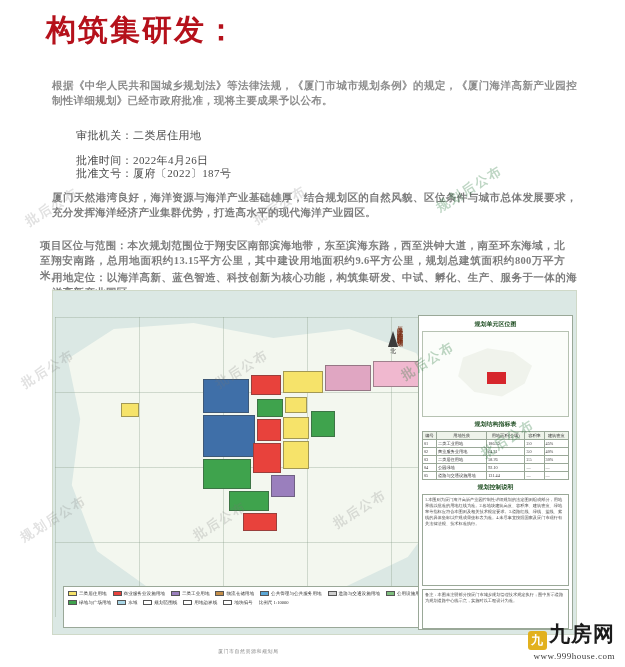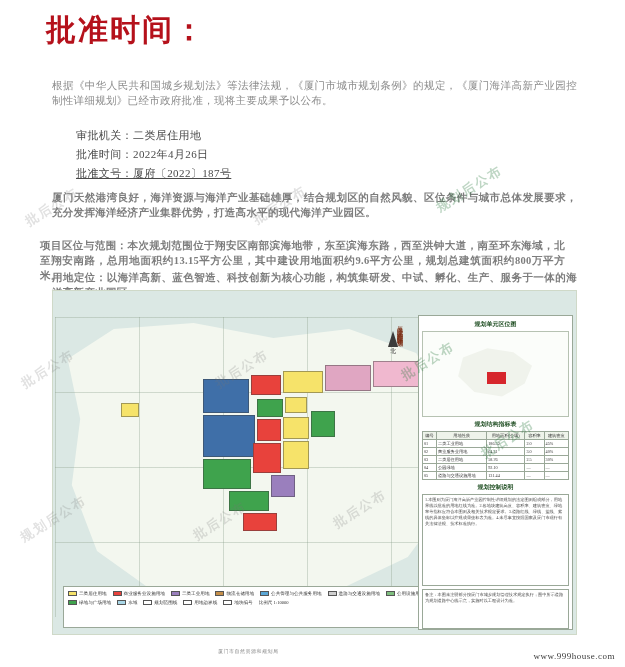--- a/index.html
+++ b/index.html
@@ -276,7 +276,7 @@
 
 <div id="page">
 
-  <div class="doc-title">批准时间：</div>
+  <div class="doc-title">构筑集研发：</div>
 
 
   <div class="para p-intro lighter">根据《中华人民共和国城乡规划法》等法律法规，《厦门市城市规划条例》的规定，《厦门海洋高新产业园控制性详细规划》已经市政府批准，现将主要成果予以公布。</div>

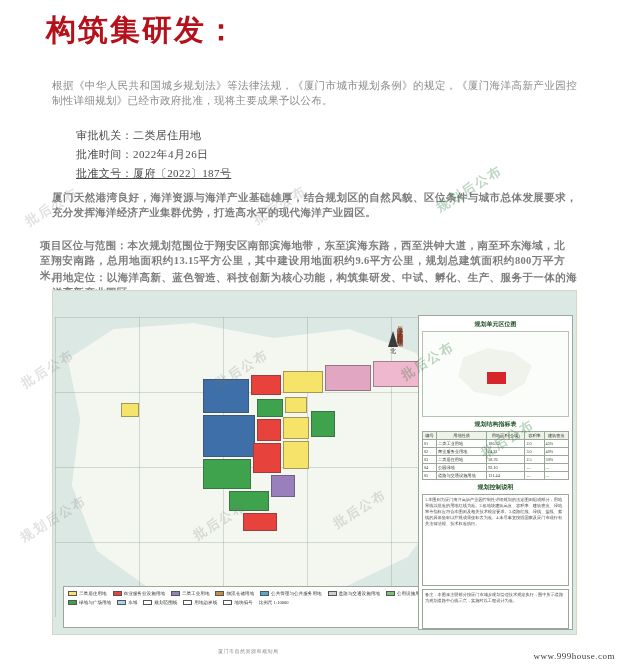--- a/index.html
+++ b/index.html
@@ -49,7 +49,7 @@
     text-align: justify;
   }
   .para.light { color: #7d7d7d; font-weight: bold; }
-  .para.lighter { color: #8c8c8c; }
+  .para.lighter { color: #8c8c8c; font-weight: bold; }
 
   .p-intro { left: 52px; top: 78px; width: 525px; }
 

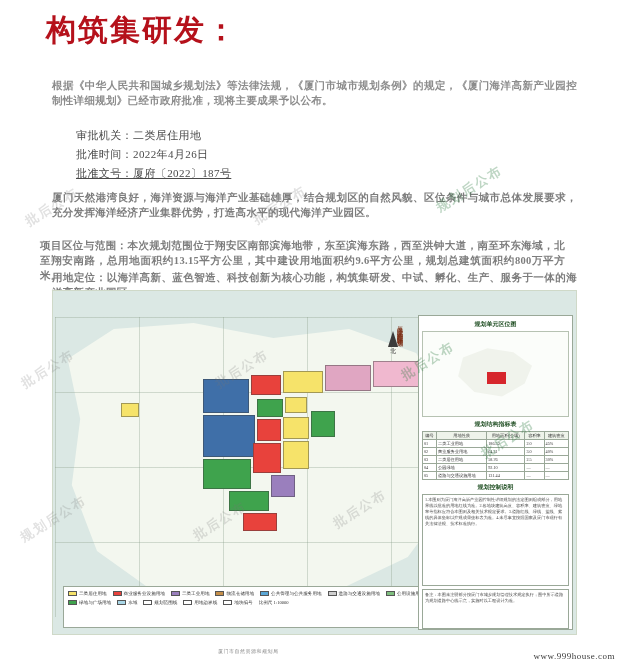--- a/index.html
+++ b/index.html
@@ -63,7 +63,7 @@
     white-space: nowrap;
   }
   .meta-0 { top: 128px; }
-  .meta-1 { top: 147px; }
+  .meta-1 { top: 153px; }
   .meta-2 { top: 166px; text-decoration: underline; }
 
   .p-b1 { left: 52px; top: 190px; width: 525px; }

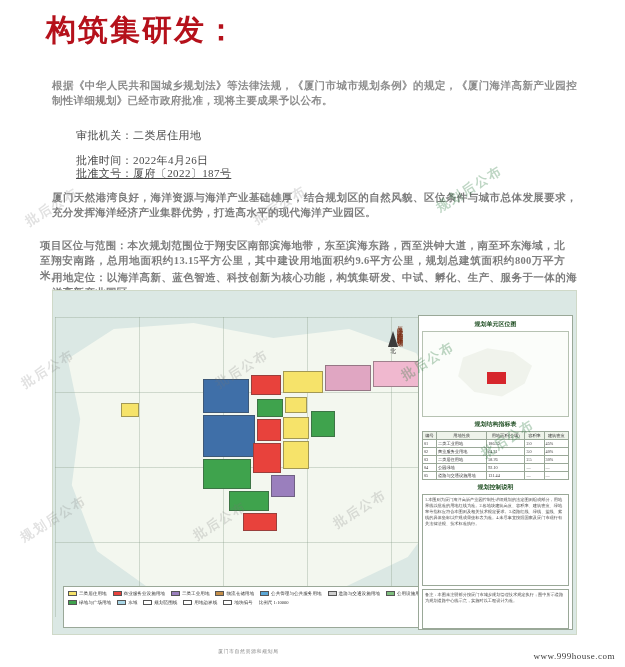--- a/index.html
+++ b/index.html
@@ -64,7 +64,7 @@
   }
   .meta-0 { top: 128px; }
   .meta-1 { top: 153px; }
-  .meta-2 { top: 166px; text-decoration: underline; }
+  .meta-2 { top: 166px; }
 
   .p-b1 { left: 52px; top: 190px; width: 525px; }
   .p-b2 { left: 40px; top: 238px; width: 525px; }

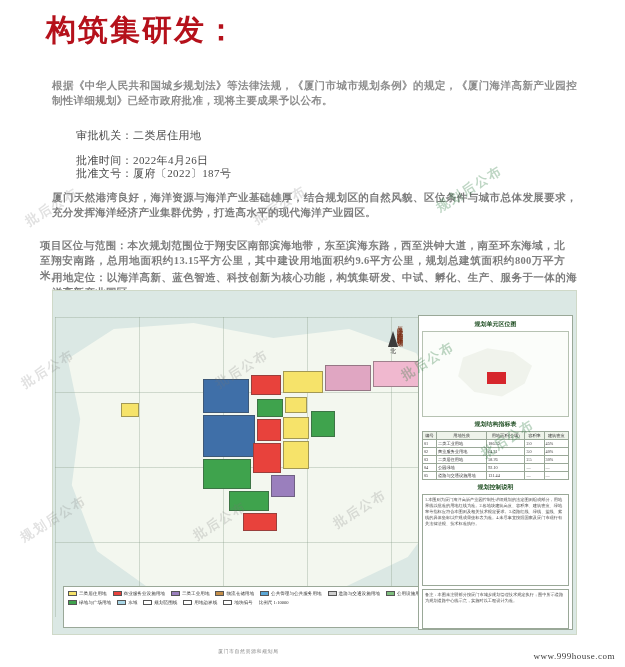--- a/index.html
+++ b/index.html
@@ -450,6 +450,9 @@
   <div class="footer-note">厦门市自然资源和规划局</div>
 
   <div class="brand">
+    <div class="brand-name">
+      <span class="brand-badge">九</span><span>九房网</span>
+    </div>
     <div class="brand-url">www.999house.com</div>
   </div>
 

